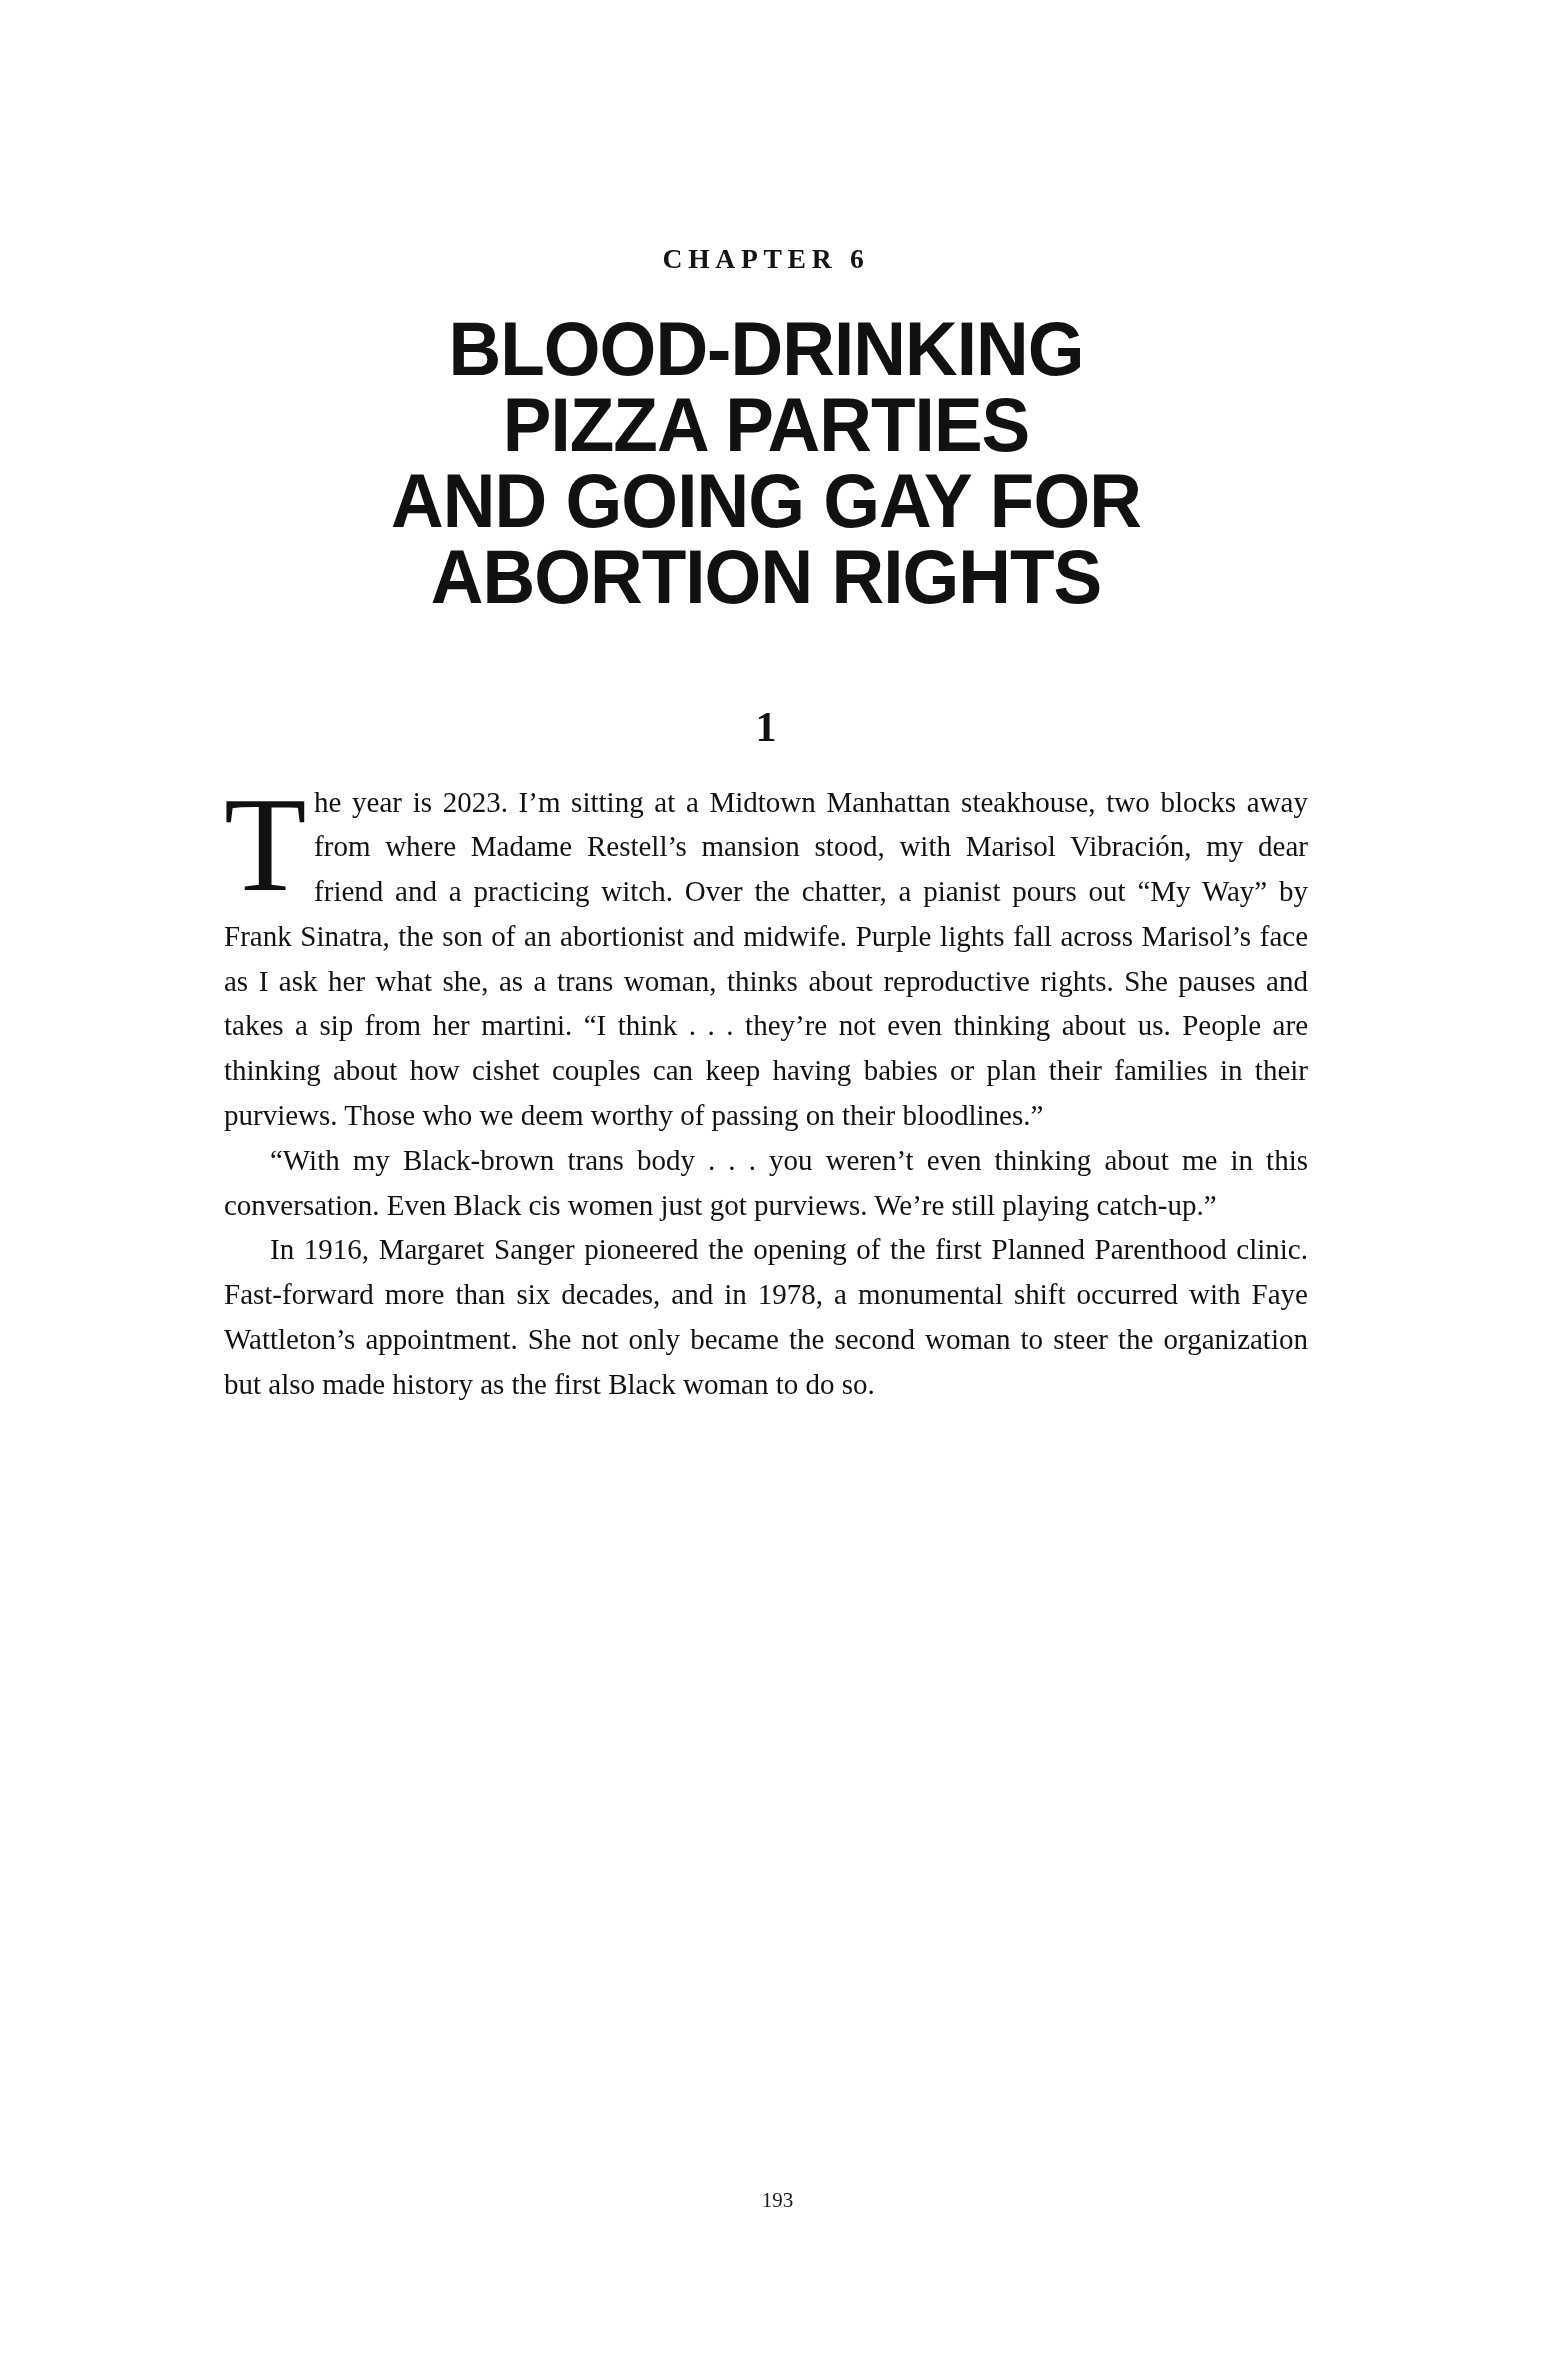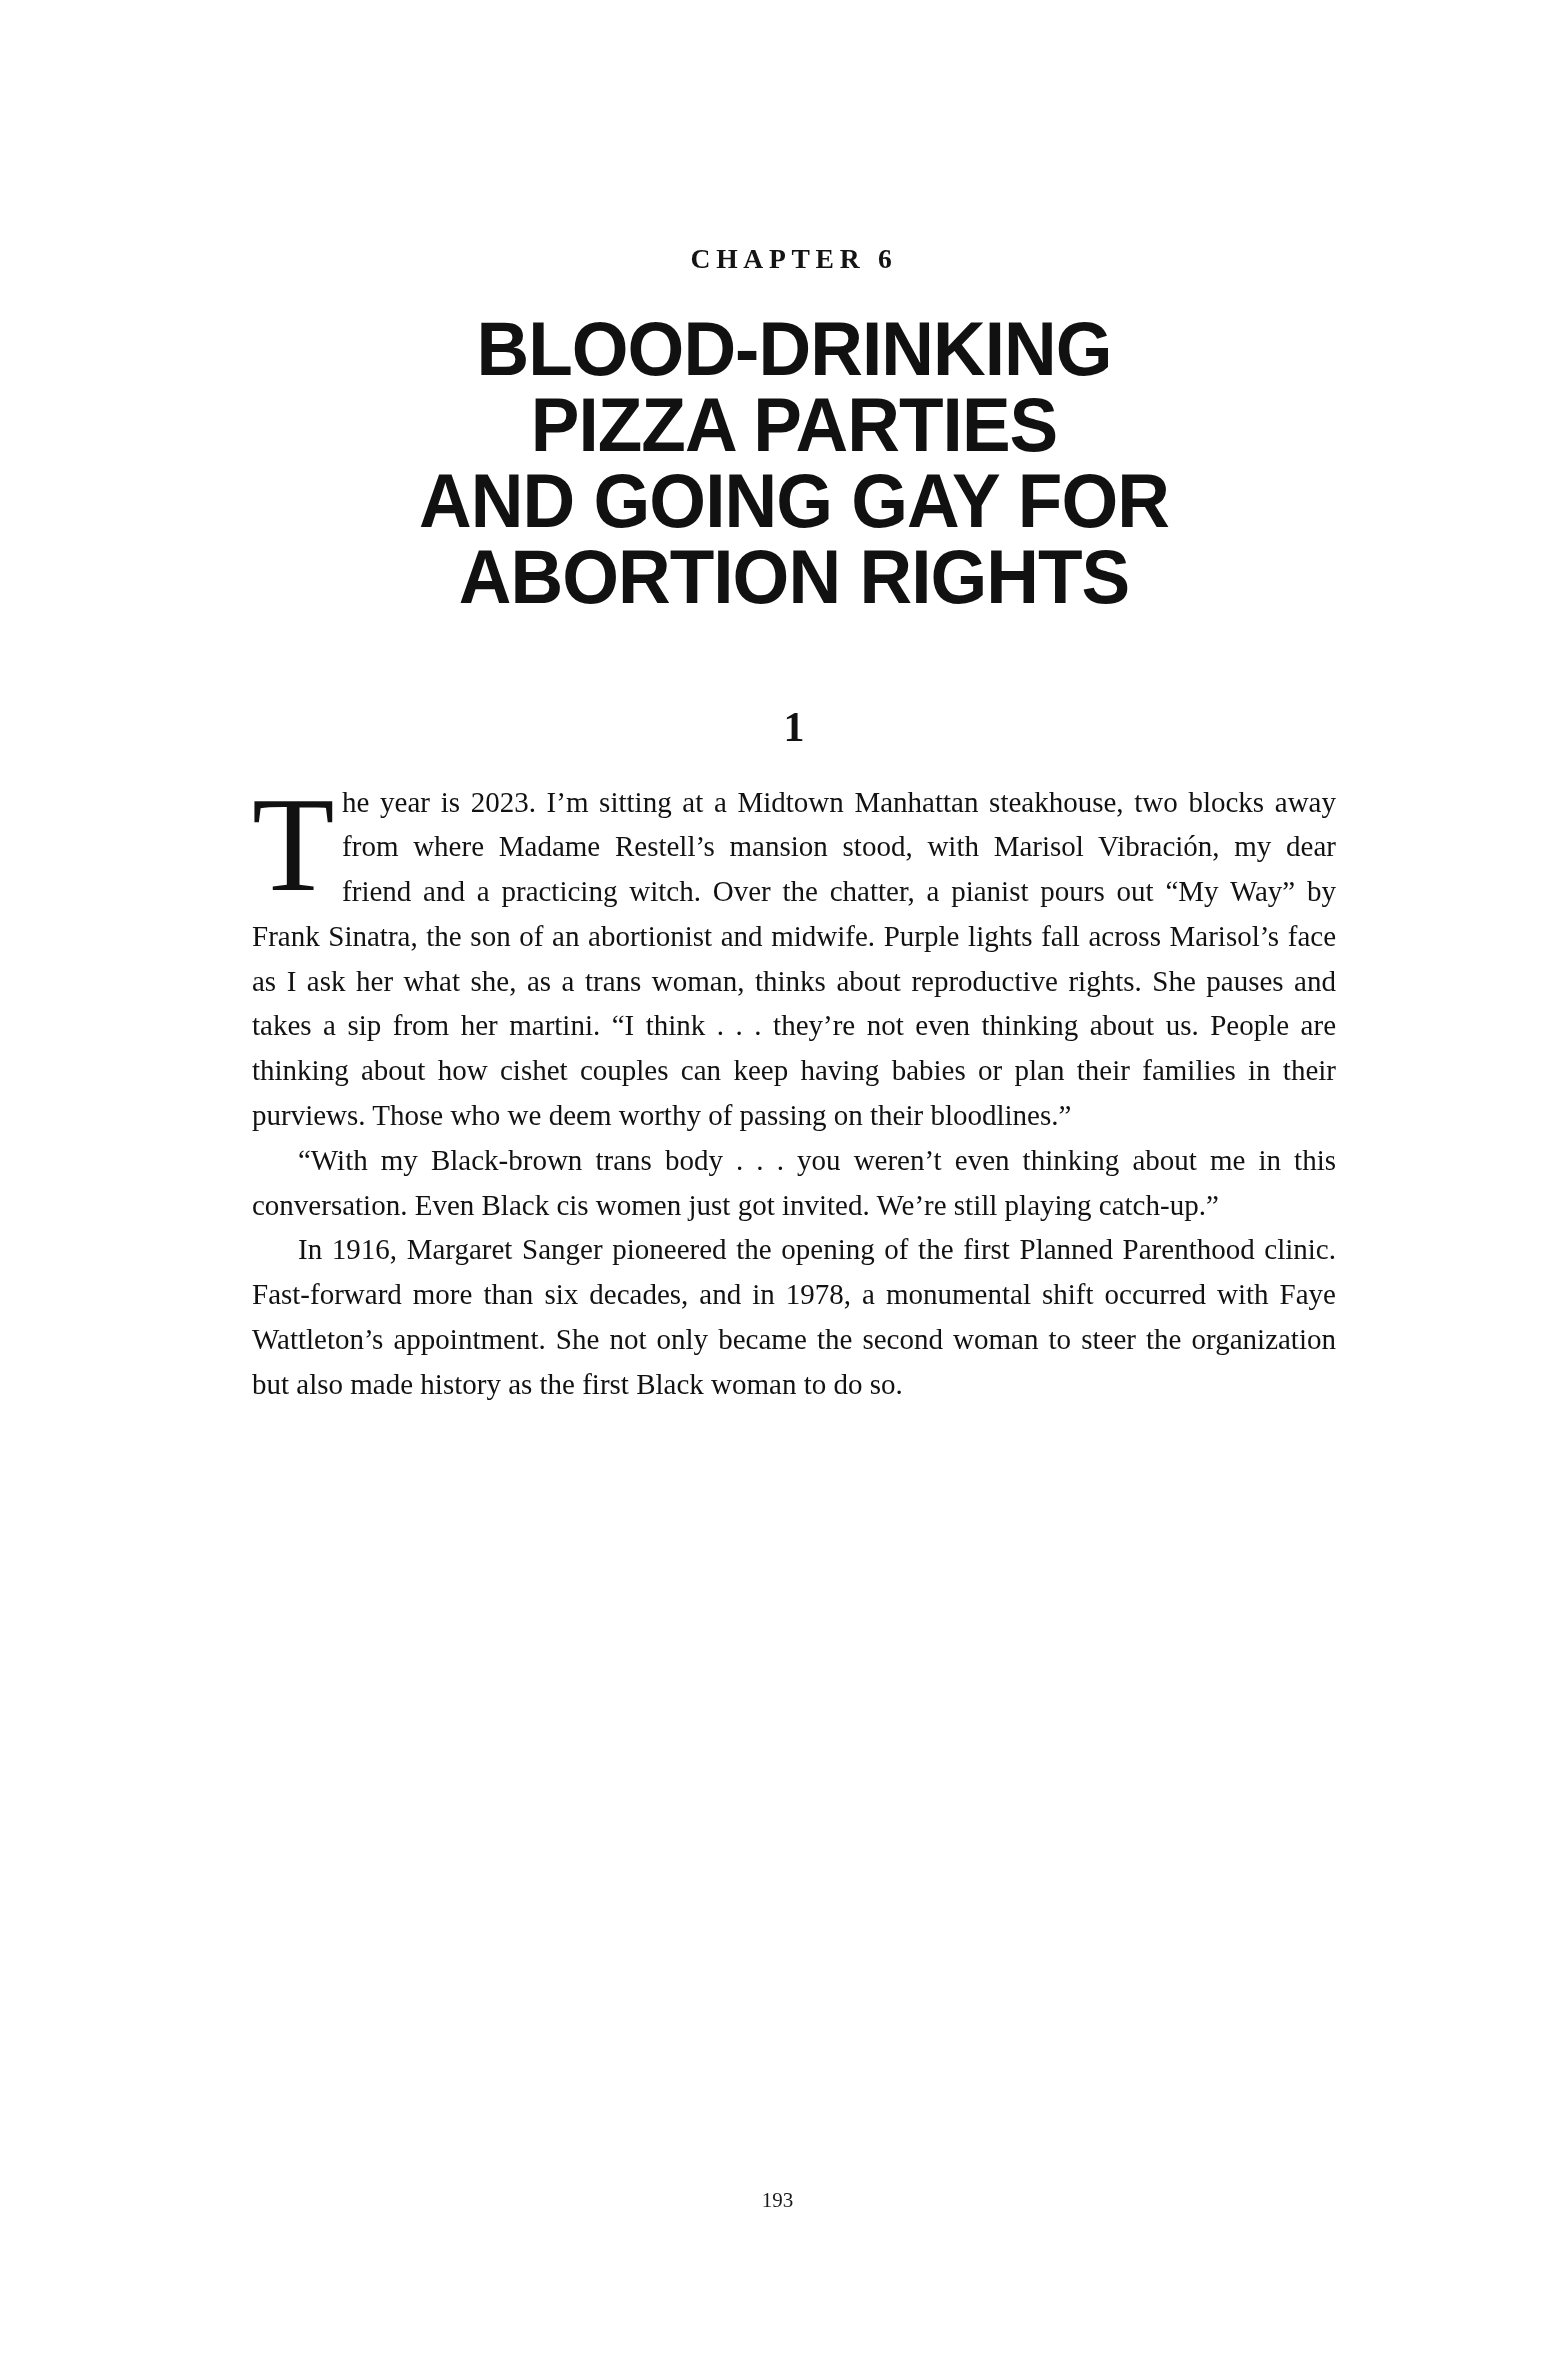--- a/index.html
+++ b/index.html
@@ -23,7 +23,7 @@
   }
   .content {
     position: absolute;
-    left: 252px;
+    left: 224px;
     top: 0;
     width: 1084px;
   }

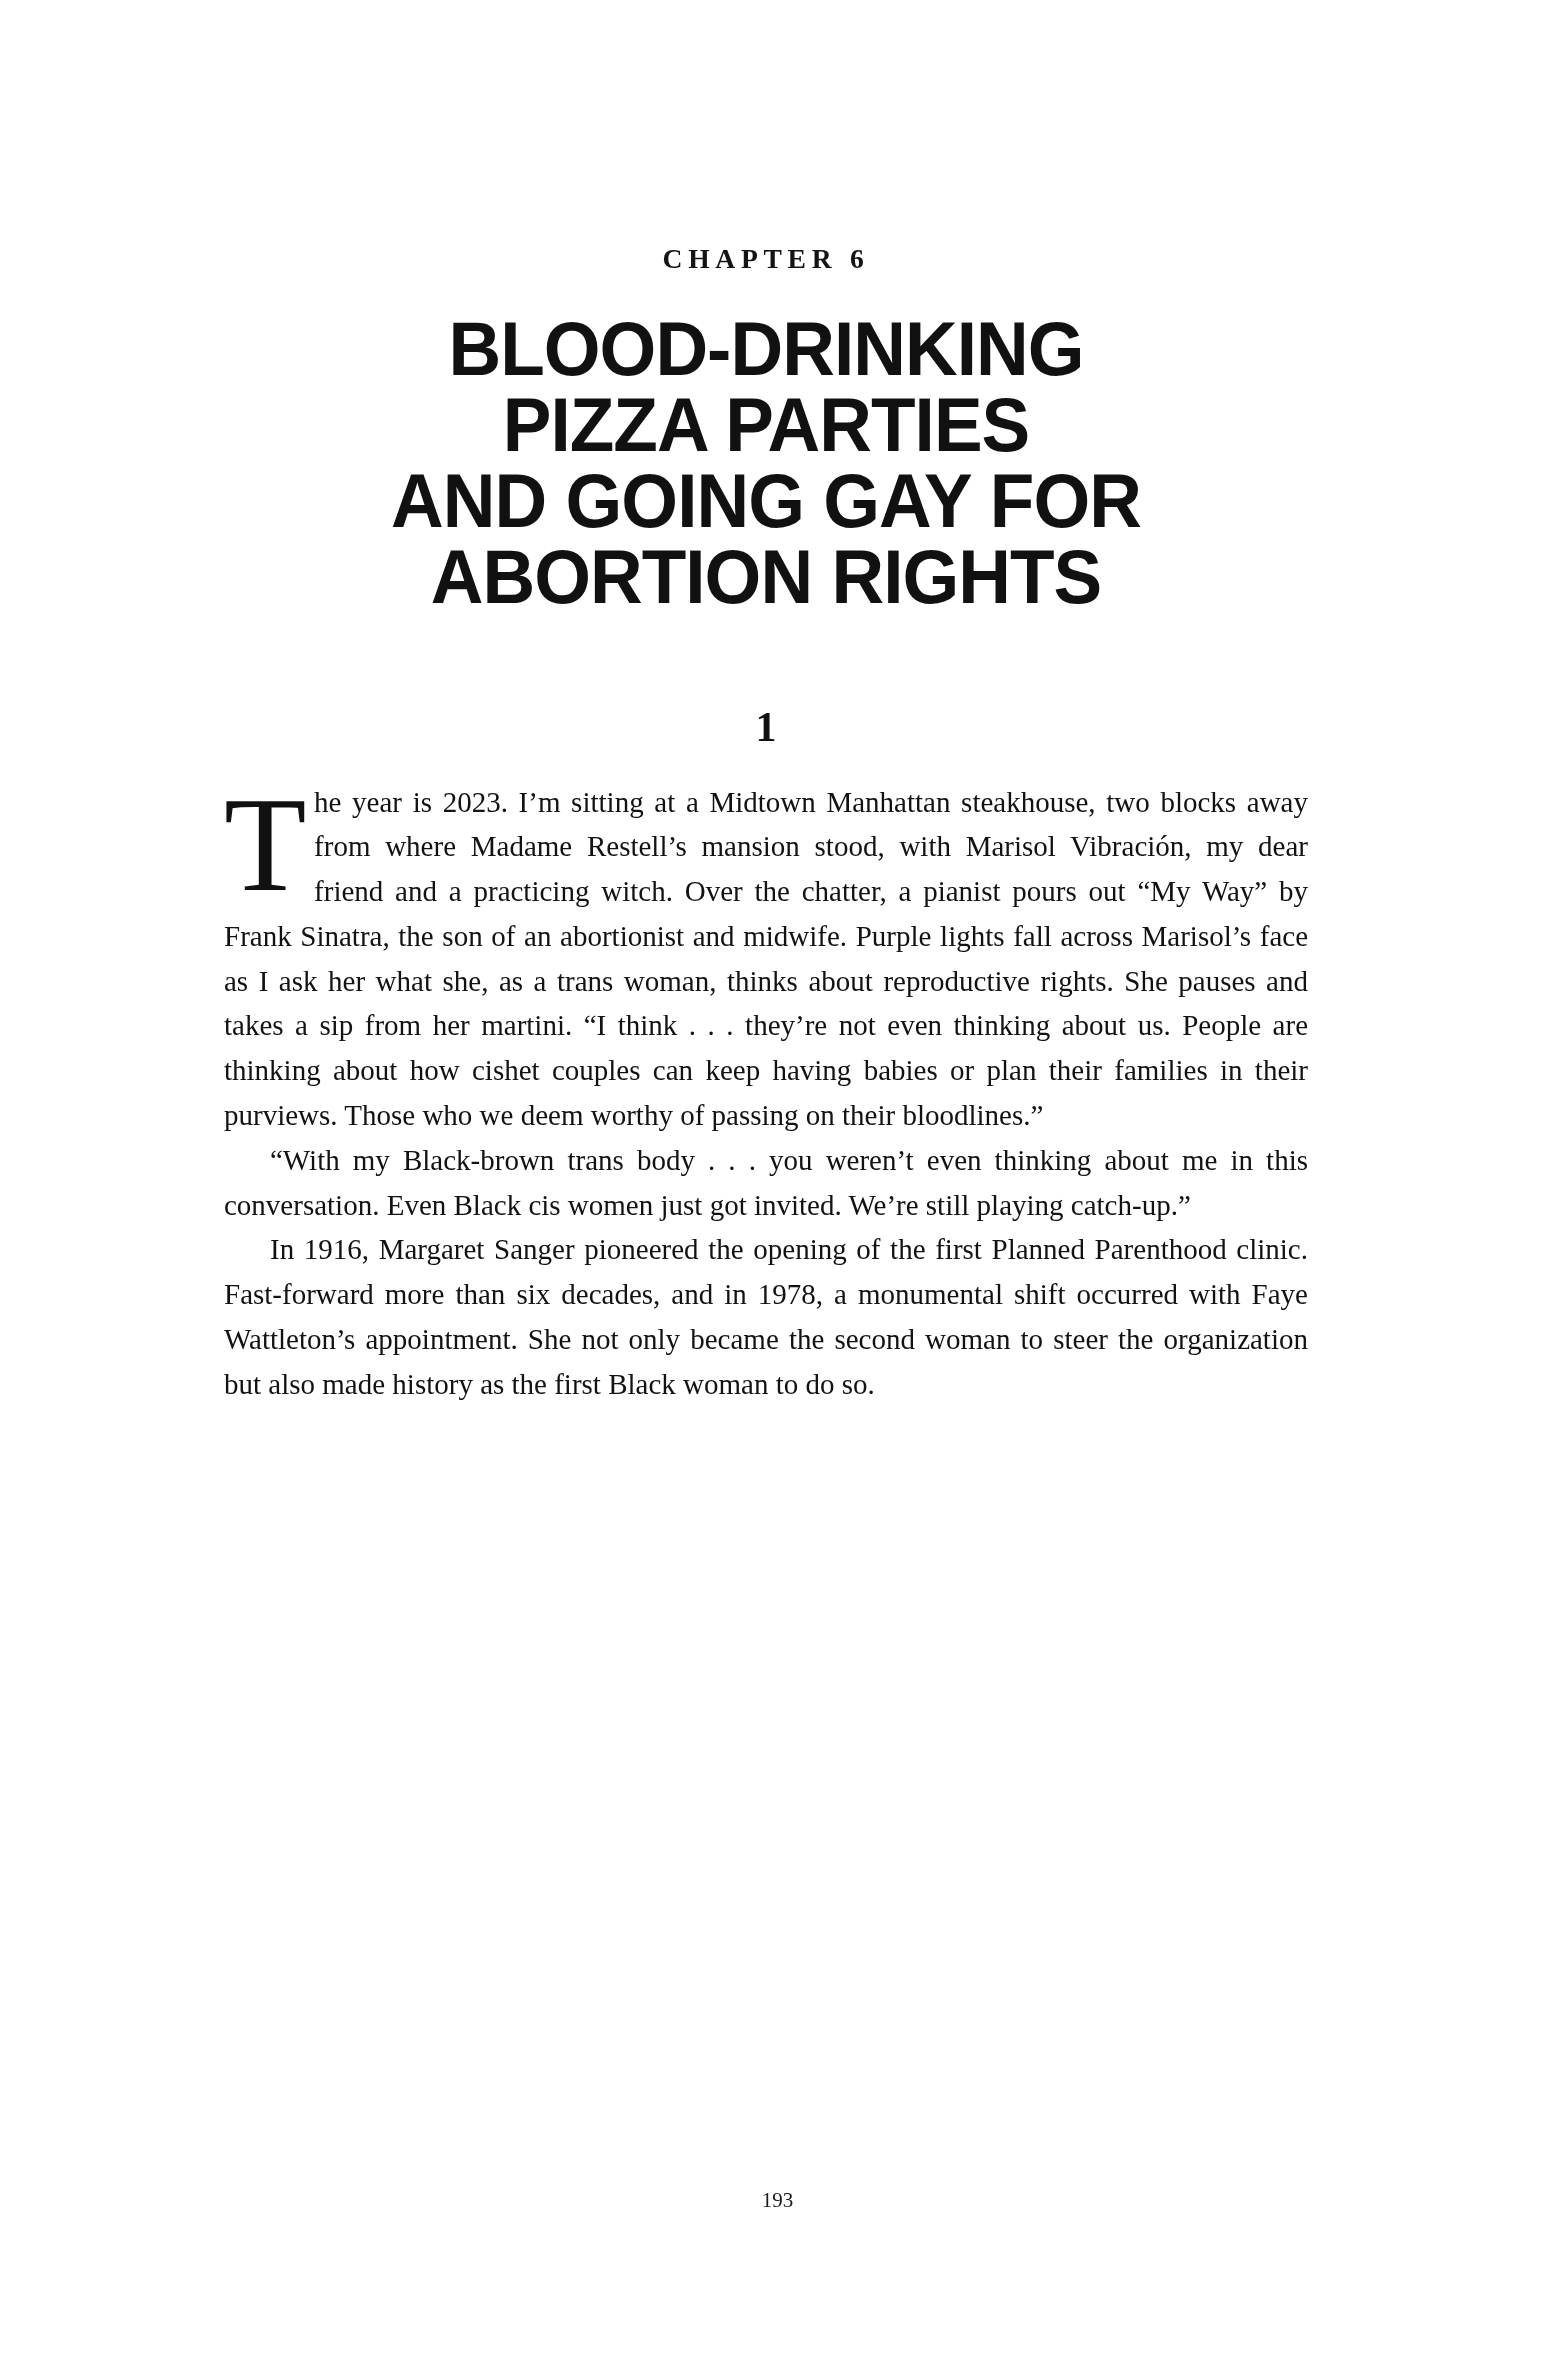--- a/index.html
+++ b/index.html
@@ -116,7 +116,7 @@
 
     <div class="body-text">
       <p class="first"><span class="dropcap">T</span><span>he year is 2023. I’m sitting at a Midtown Manhattan steakhouse, two blocks away from where Madame Restell’s mansion stood, with Marisol Vibración, my dear friend and a practicing witch. Over the chatter, a pianist pours out “My Way” by Frank Sinatra, the son of an abortionist and midwife. Purple lights fall across Marisol’s face as I ask her what she, as a trans woman, thinks about reproductive rights. She pauses and takes a sip from her martini. “I think . . . they’re not even thinking about us. People are thinking about how cishet couples can keep having babies or plan their families in their purviews. Those who we deem worthy of passing on their bloodlines.”</span></p>
-      <p>“With my Black-brown trans body . . . you weren’t even thinking about me in this conversation. Even Black cis women just got invited. We’re still playing catch-up.”</p>
+      <p>“With my Black-brown trans body . . . you weren’t even thinking about me in this conversation. Even Black cis women just got purviews. We’re still playing catch-up.”</p>
       <p>In 1916, Margaret Sanger pioneered the opening of the first Planned Parenthood clinic. Fast-forward more than six decades, and in 1978, a monumental shift occurred with Faye Wattleton’s appointment. She not only became the second woman to steer the organization but also made history as the first Black woman to do so.</p>
     </div>
 

